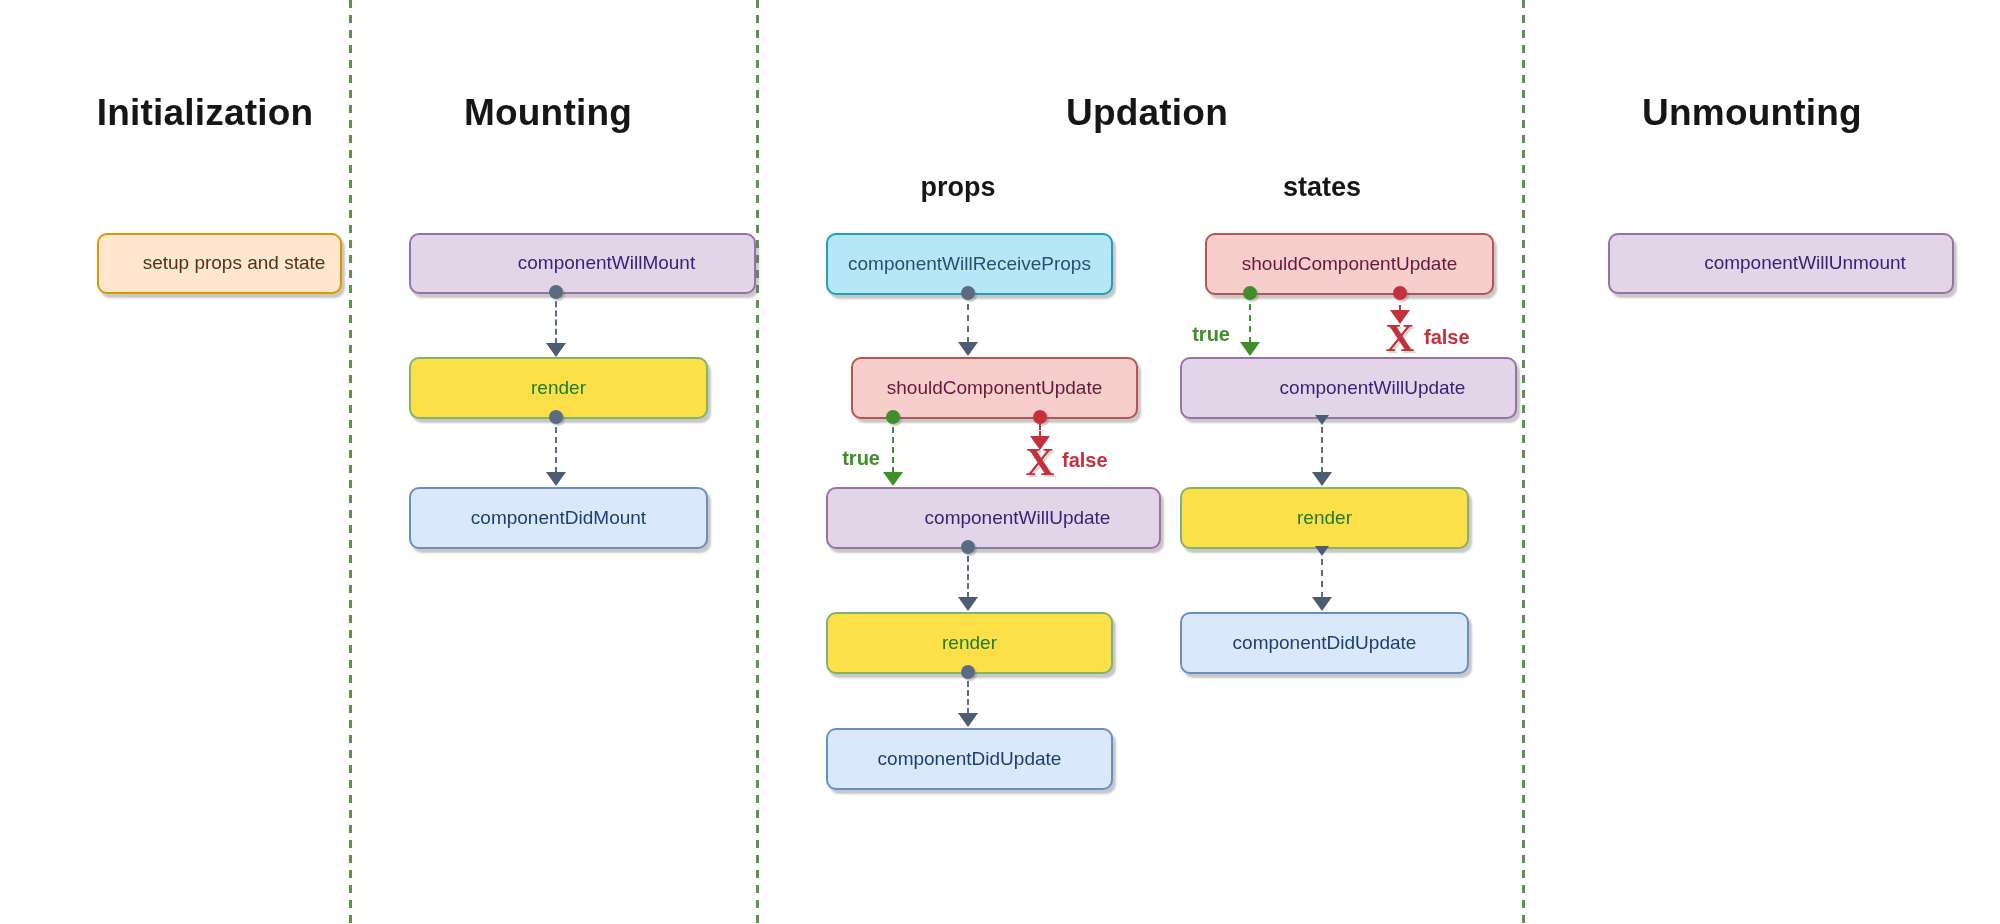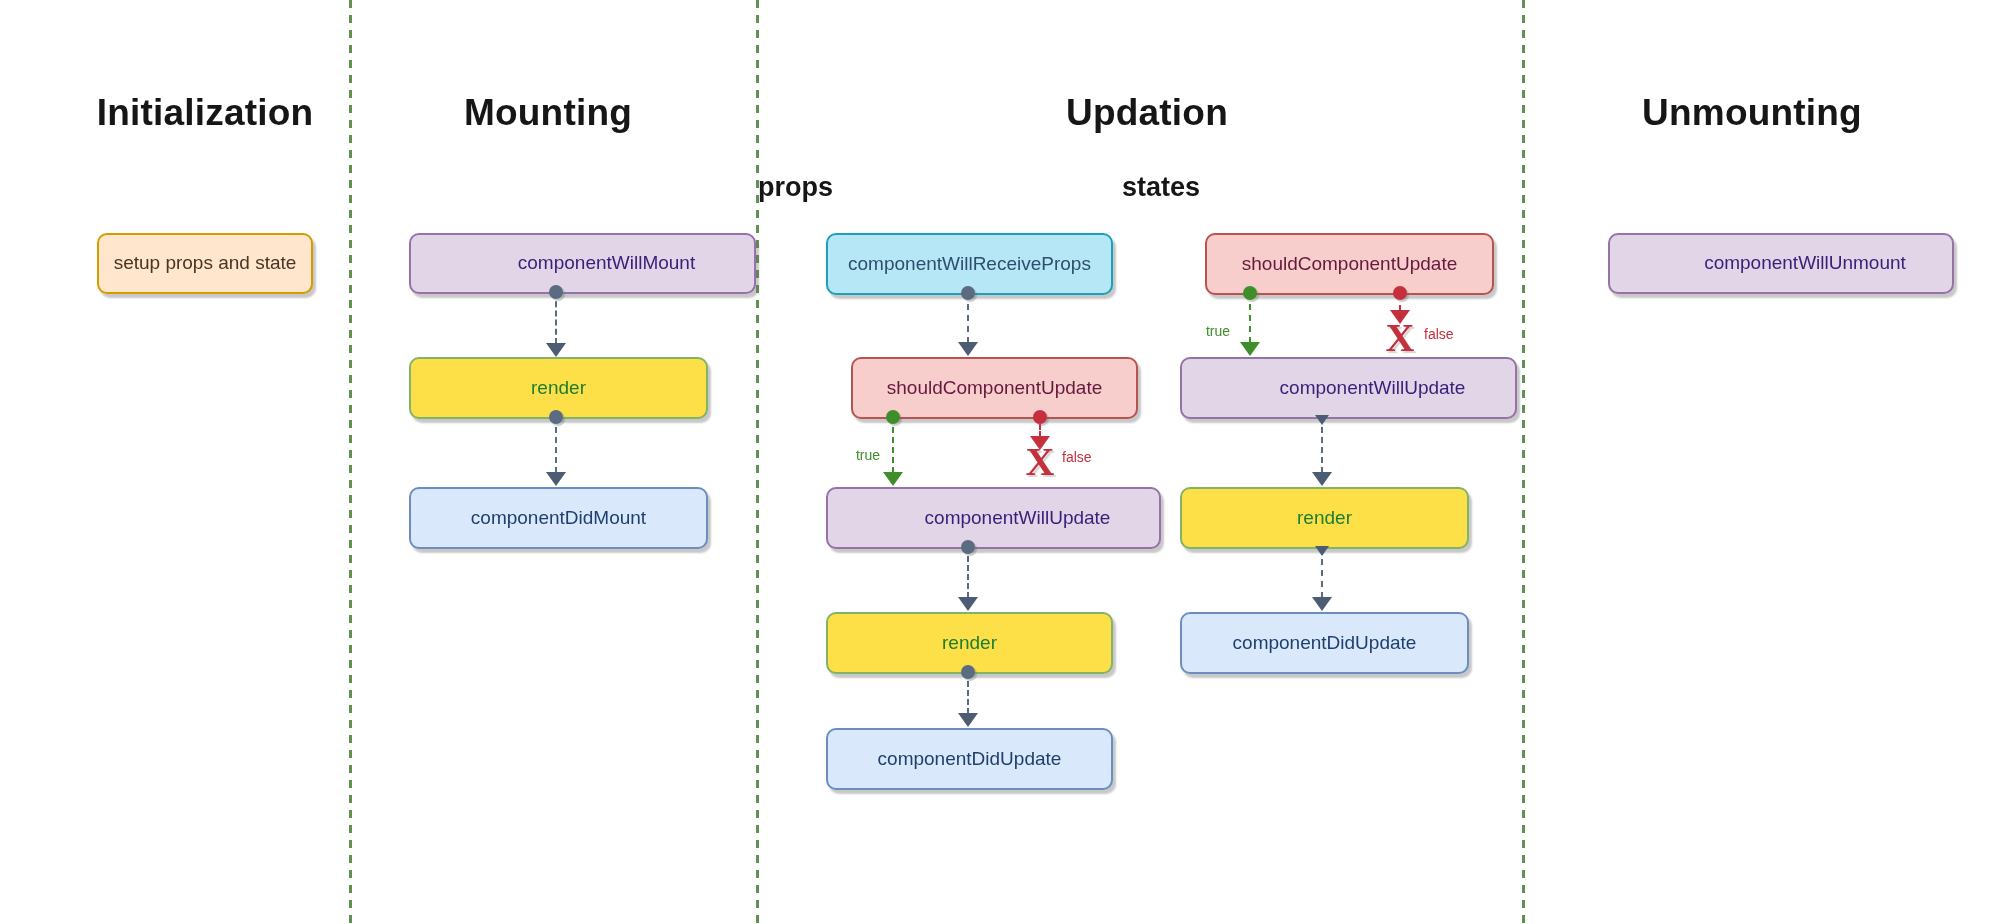--- a/index.html
+++ b/index.html
@@ -16,7 +16,7 @@
     font-size:37px;font-weight:600;color:#161616;letter-spacing:0.2px;
   }
   .sub-title{
-    position:absolute;top:172px;width:400px;text-align:left;
+    position:absolute;top:172px;width:400px;text-align:center;
     font-size:27px;font-weight:600;color:#161616;
   }
   .node{

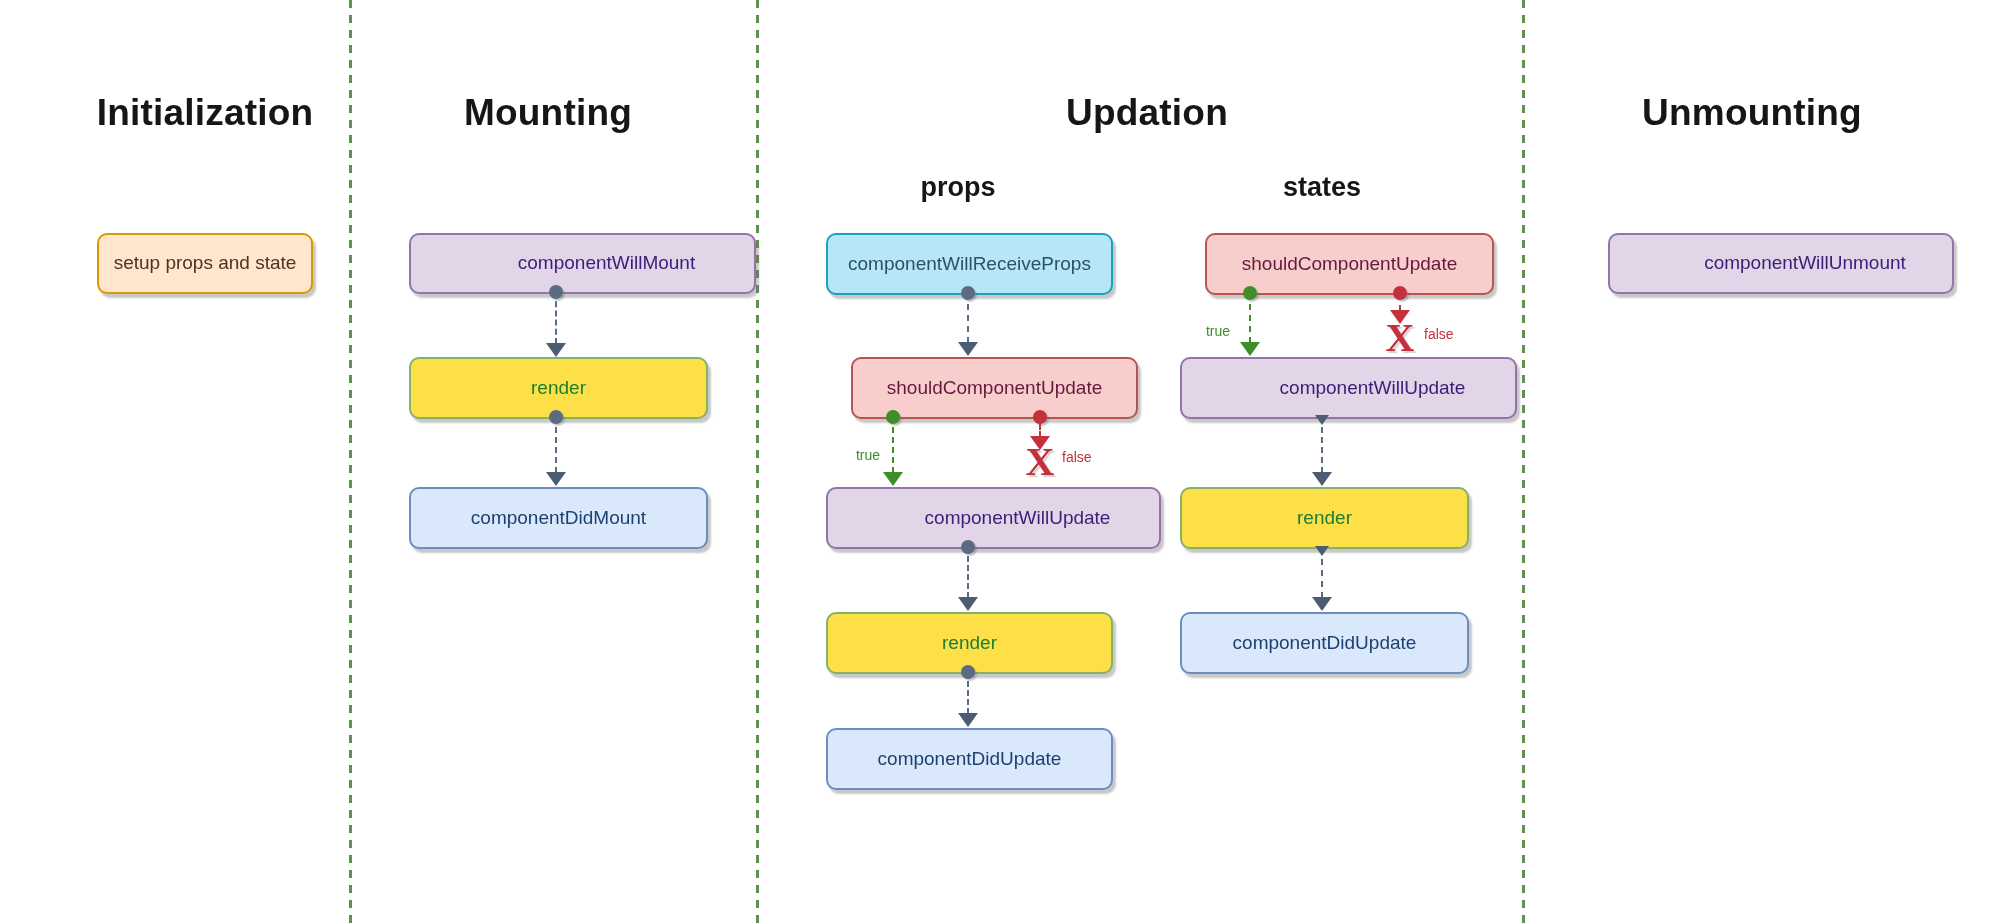--- a/index.html
+++ b/index.html
@@ -25,7 +25,7 @@
     box-shadow:3px 4px 2px rgba(110,110,110,0.38);
     text-align:center;line-height:1.1;
   }
-  .n-orange{background:#ffe6cc;border-color:#d79b00;color:#4b3526;}
+  .n-orange{background:#ffe6cc;border-color:#d79b00;color:#4b3526;padding-left:29px;}
   .n-purple{background:#e1d5e7;border-color:#9673a6;color:#3b1e78;padding-left:48px;}
   .n-green {background:#fde047;border-color:#82b366;color:#1d7d33;}
   .n-blue  {background:#dae8fc;border-color:#6c8ebf;color:#1f406e;}

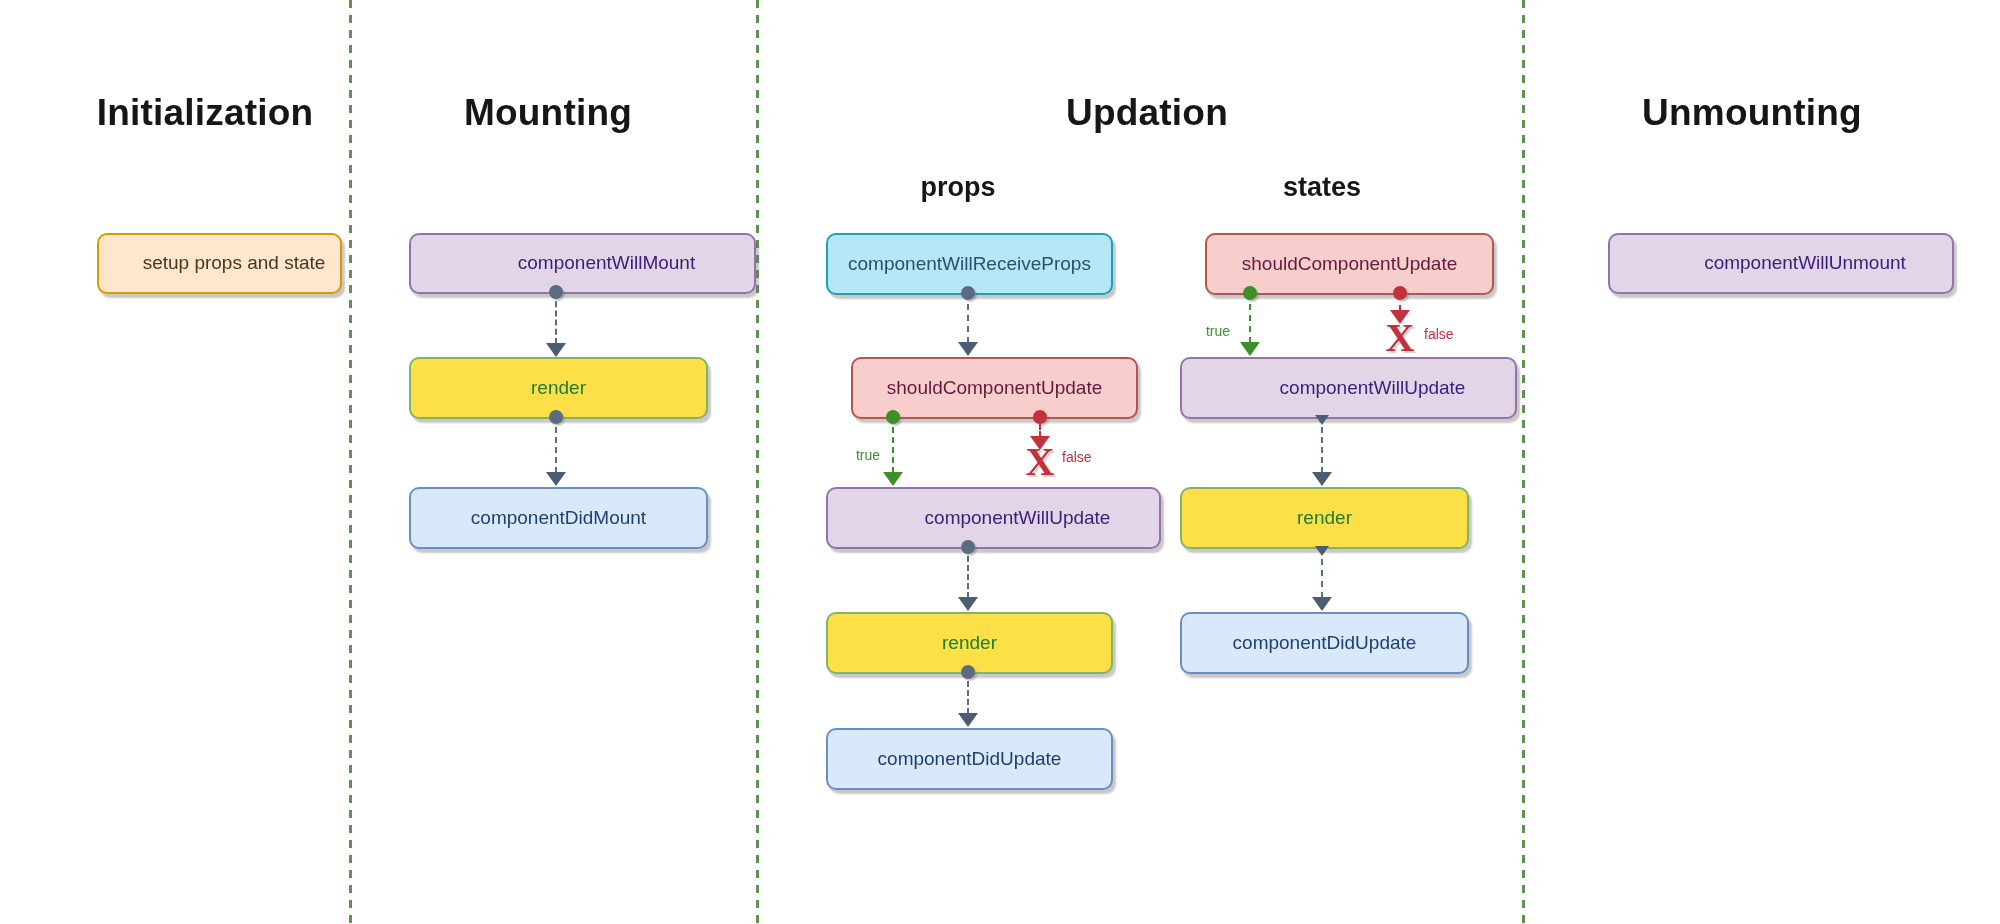--- a/index.html
+++ b/index.html
@@ -46,7 +46,7 @@
   .tri-start{position:absolute;left:-8px;top:-2px;width:0;height:0;
     border-left:7px solid transparent;border-right:7px solid transparent;border-top:10px solid #4c5d73;}
 
-  .branch-label{position:absolute;font-size:14px;font-weight:400;}
+  .branch-label{position:absolute;font-size:20px;font-weight:700;}
   .lbl-true{color:#3e8e29;}
   .lbl-false{color:#c5303d;}
   .x-mark{

